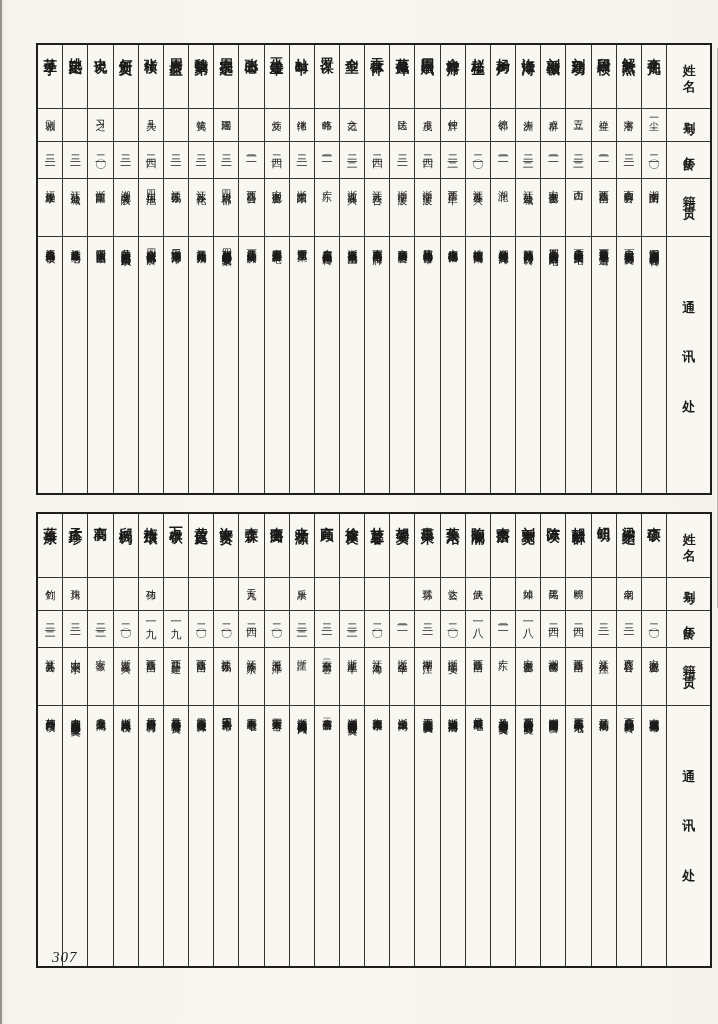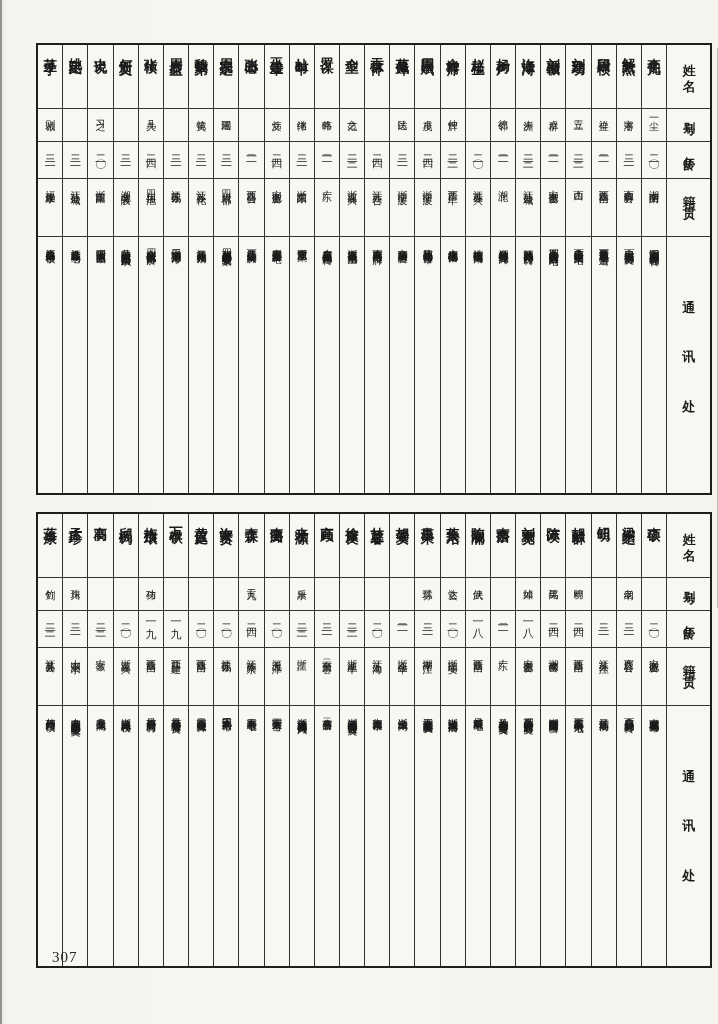--- a/index.html
+++ b/index.html
@@ -50,6 +50,7 @@
     position:absolute;left:52px;top:949px;
     font-size:15px;letter-spacing:1px;color:#222;
     font-family:"Liberation Serif","DejaVu Serif",serif;
+    font-style:italic;
   }
 </style>
 </head>

